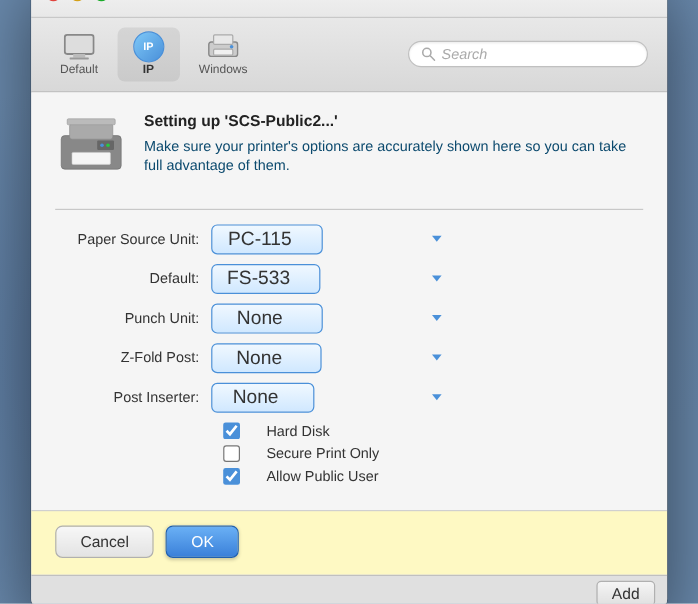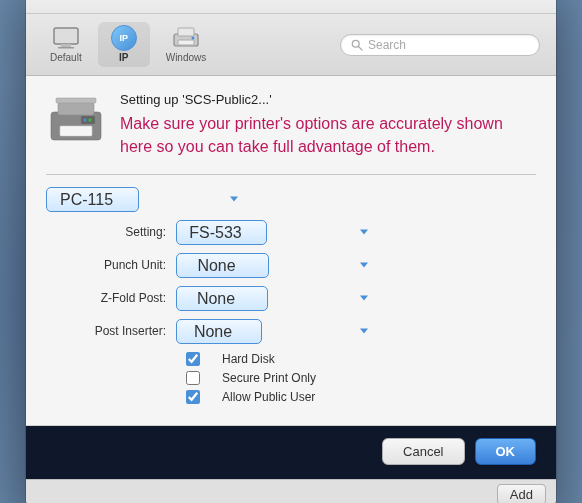--- a/index.html
+++ b/index.html
@@ -152,6 +152,7 @@
       color: #ef4444;
       background: transparent;
       width: 100%;
+      font-style: italic;
     }
 
     .search-input::placeholder {

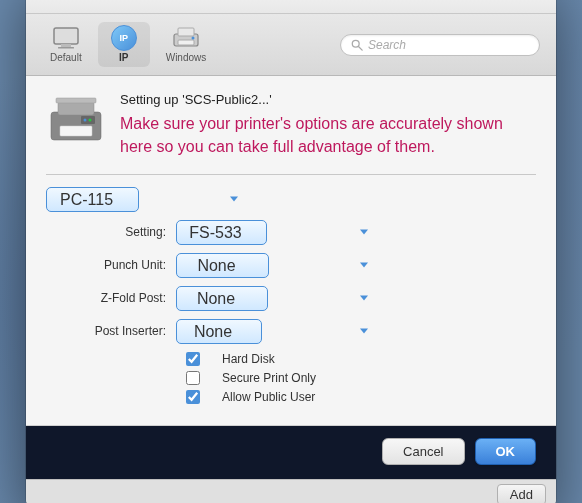--- a/index.html
+++ b/index.html
@@ -178,7 +178,7 @@
 
     .printer-info h3 {
       font-size: 13px;
-      font-weight: 400;
+      font-weight: 700;
       color: #222;
       margin-bottom: 6px;
     }

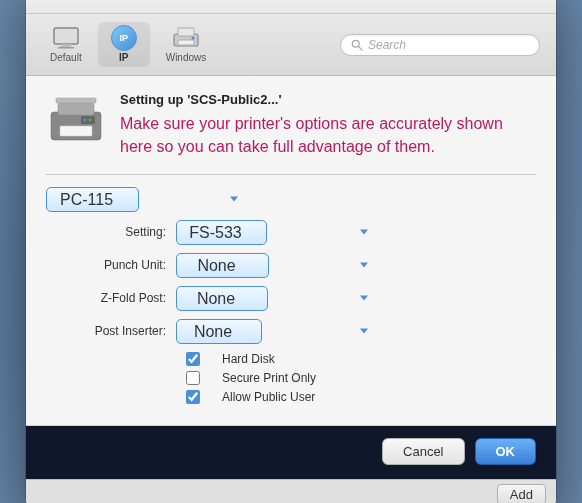--- a/index.html
+++ b/index.html
@@ -184,8 +184,8 @@
     }
 
     .printer-info p {
-      font-size: 16px;
-      color: #be185d;
+      font-size: 12px;
+      color: #0c4a6e;
       line-height: 1.4;
     }
 

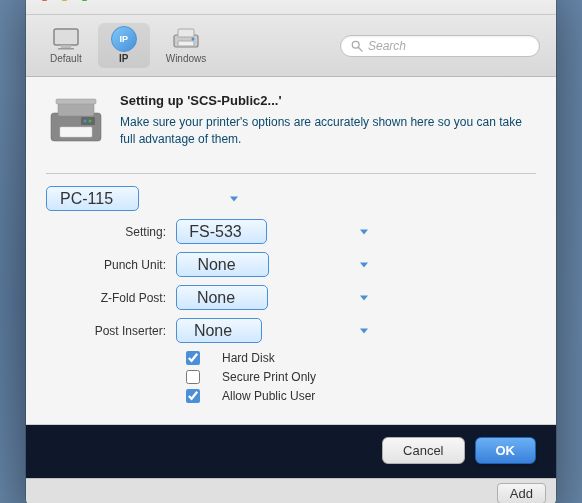--- a/index.html
+++ b/index.html
@@ -420,6 +420,7 @@
     <div>
 
       <div class="form-row">
+        <span class="form-label">Paper Source Unit:</span>
         <div class="select-wrapper">
           <select class="form-select">
             <option>PC-115</option>

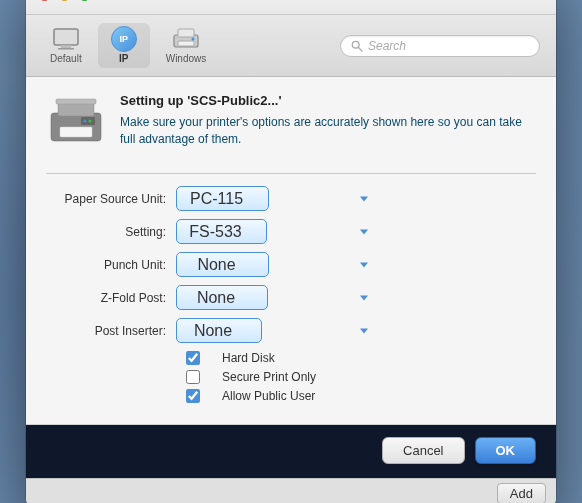--- a/index.html
+++ b/index.html
@@ -431,7 +431,7 @@
       </div>
 
       <div class="form-row">
-        <span class="form-label">Setting:</span>
+        <span class="form-label">Default:</span>
         <div class="select-wrapper">
           <select class="form-select">
             <option>FS-533</option>

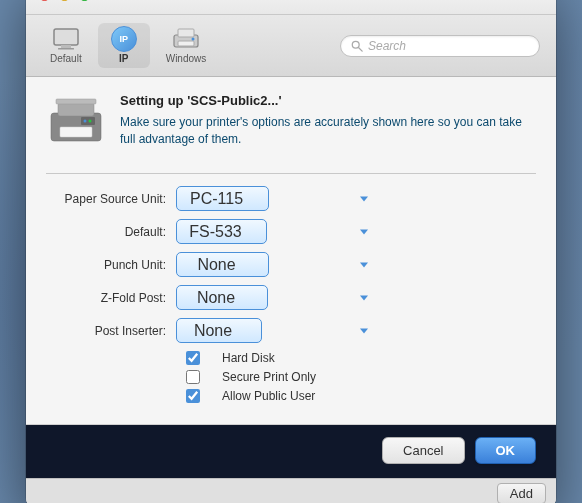--- a/index.html
+++ b/index.html
@@ -276,10 +276,10 @@
     
     .button-row {
       display: flex;
-      justify-content: flex-end;
+      justify-content: flex-start;
       gap: 10px;
       padding: 12px 20px 14px 20px;
-      background: #0f172a;
+      background: #fef9c3;
       border-top: 1px solid #d0d0d0;
     }
 

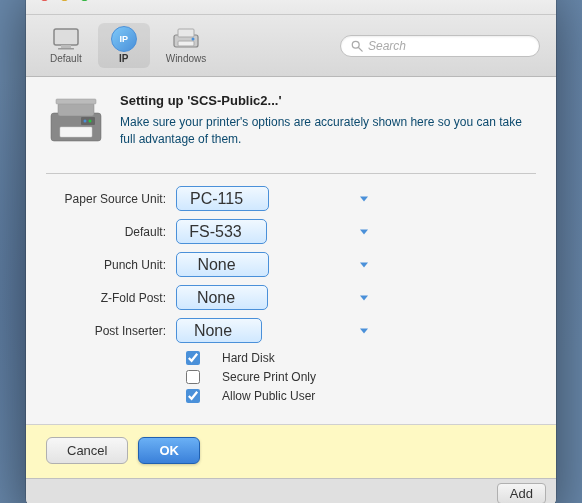--- a/index.html
+++ b/index.html
@@ -302,7 +302,7 @@
       background: linear-gradient(to bottom, #6ab0f5, #3a80d9);
       border-color: #2060b0;
       color: white;
-      font-weight: 700;
+      font-weight: 400;
       box-shadow: 0 1px 3px rgba(0,0,0,0.2);
     }
 

